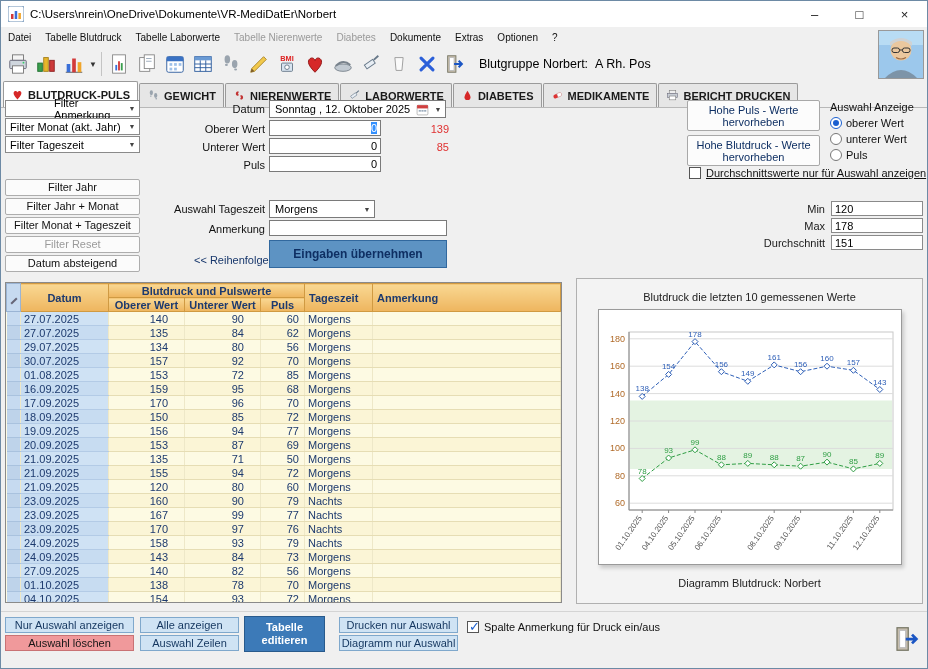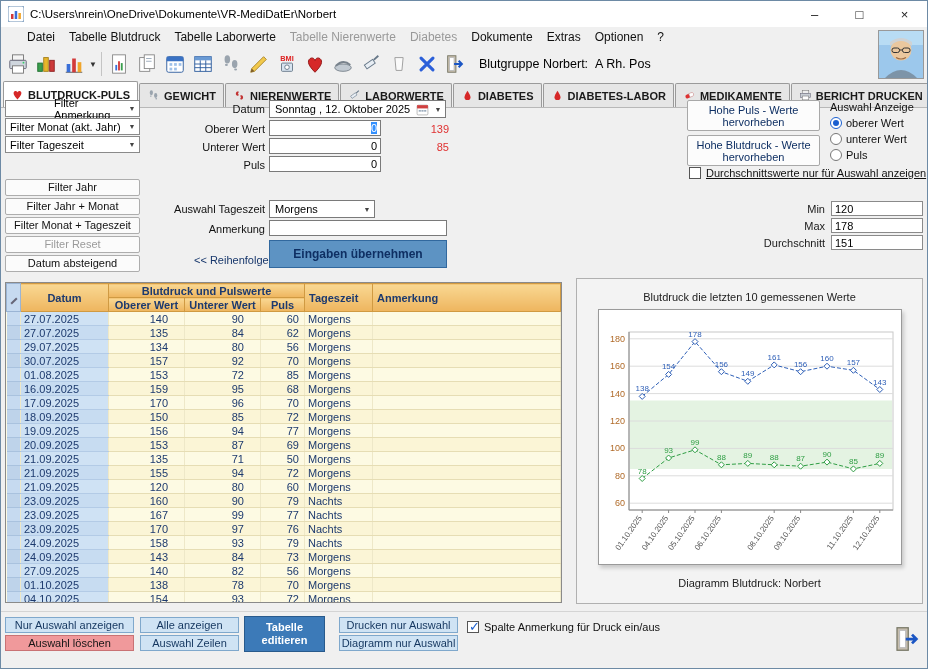--- a/index.html
+++ b/index.html
@@ -13,7 +13,7 @@
 .win-controls{margin-left:auto;display:flex;height:100%;}
 .win-btn{width:45px;display:flex;align-items:center;justify-content:center;font-size:13px;color:#222;}
 
-.menubar{position:absolute;top:26px;left:0;height:20px;display:flex;align-items:center;padding-left:19px;font-size:12px;}
+.menubar{position:absolute;top:26px;left:0;height:20px;display:flex;align-items:center;padding-left:0;font-size:10px;}
 .menu-item{padding:0 7px;color:#111;}
 .menu-item.disabled{color:#999;}
 

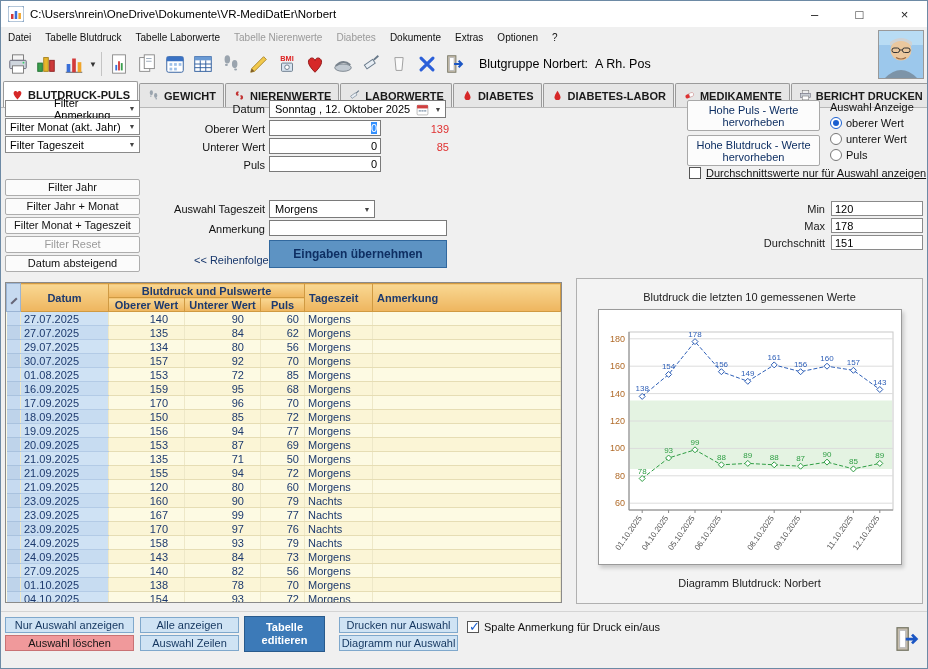--- a/index.html
+++ b/index.html
@@ -298,12 +298,6 @@
             <path d="M12 3 C12 3 6.5 11 6.5 15 a5.5 5.5 0 0 0 11 0 C17.5 11 12 3 12 3 Z" fill="#d62828"></path>
           </svg></span>
         <span>DIABETES</span>
-      </div>
-      <div class="tab">
-        <span class="ticon"><svg width="13" height="13" viewBox="0 0 24 24">
-            <path d="M12 3 C12 3 6.5 11 6.5 15 a5.5 5.5 0 0 0 11 0 C17.5 11 12 3 12 3 Z" fill="#d62828"></path>
-          </svg></span>
-        <span>DIABETES-LABOR</span>
       </div>
       <div class="tab">
         <span class="ticon"><svg width="13" height="13" viewBox="0 0 24 24">

